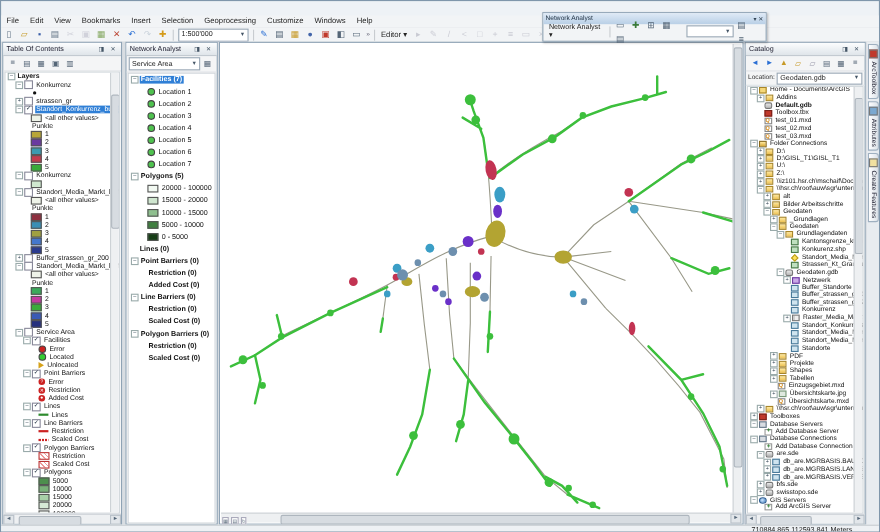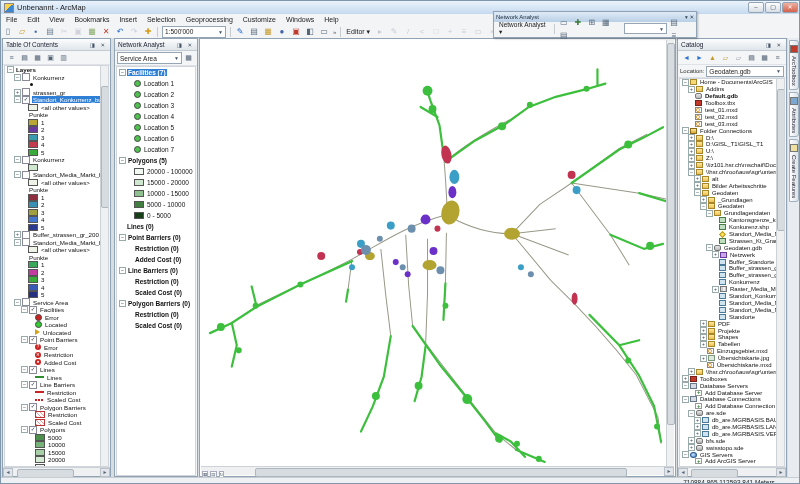--- a/index.html
+++ b/index.html
@@ -130,15 +130,6 @@
 
 <div id="window">
 
-  <div id="titlebar">
-    <span id="appicon"></span>
-    <span>Unbenannt - ArcMap</span>
-    <span id="wincontrols">
-      <span class="wbtn">–</span>
-      <span class="wbtn">▢</span>
-      <span class="wbtn close">✕</span>
-    </span>
-  </div>
 
   <div id="menubar">
       <span class="menu-item">File</span>

